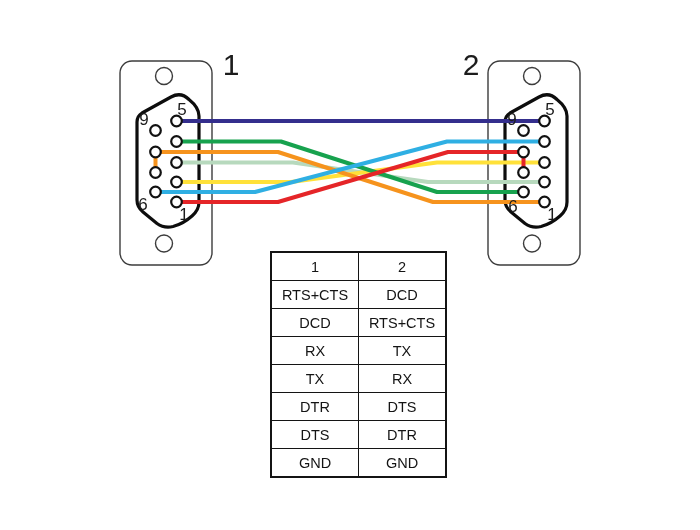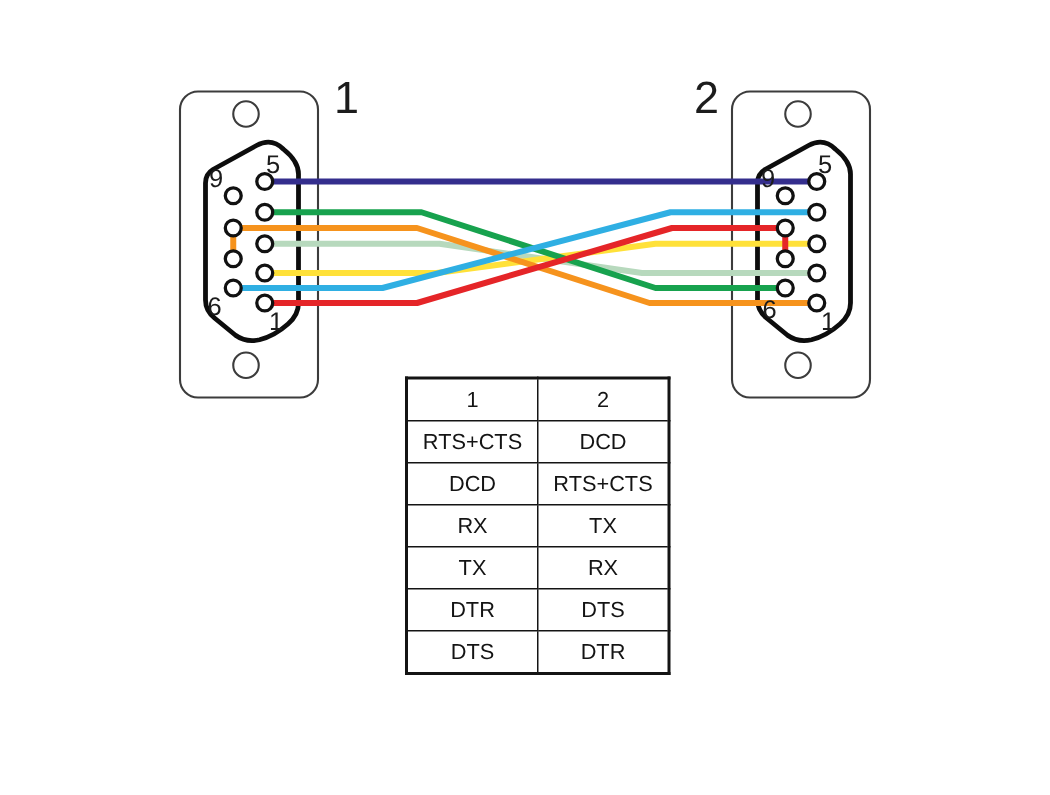--- a/index.html
+++ b/index.html
@@ -129,6 +129,10 @@
         <td>DTS</td>
         <td>DTR</td>
       </tr>
+      <tr>
+        <td>GND</td>
+        <td>GND</td>
+      </tr>
     </tbody>
   </table>
 

